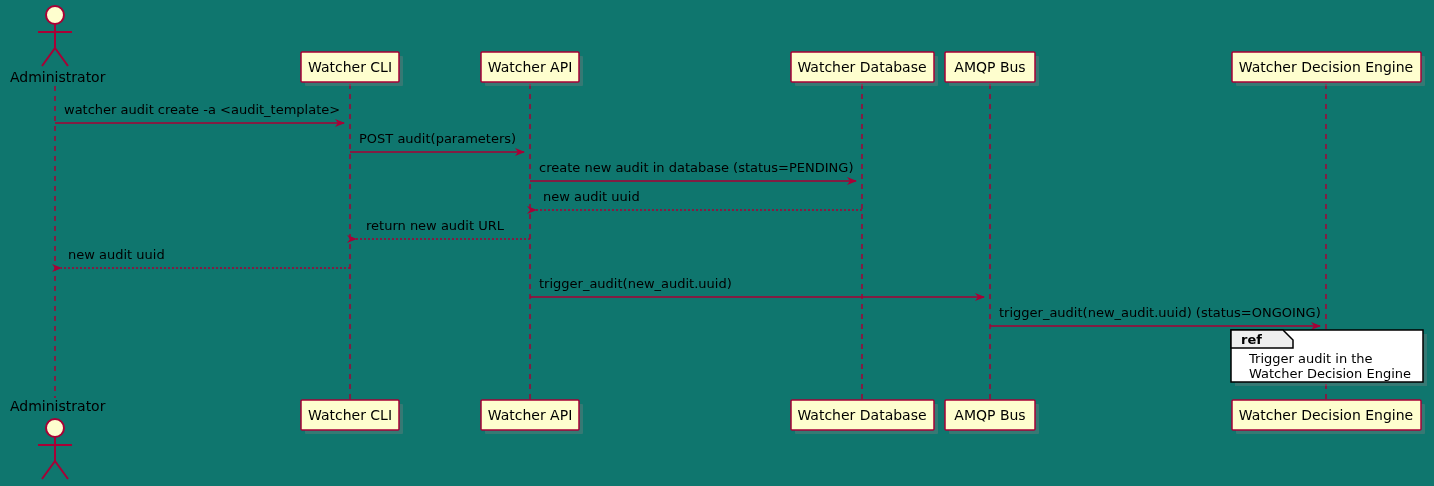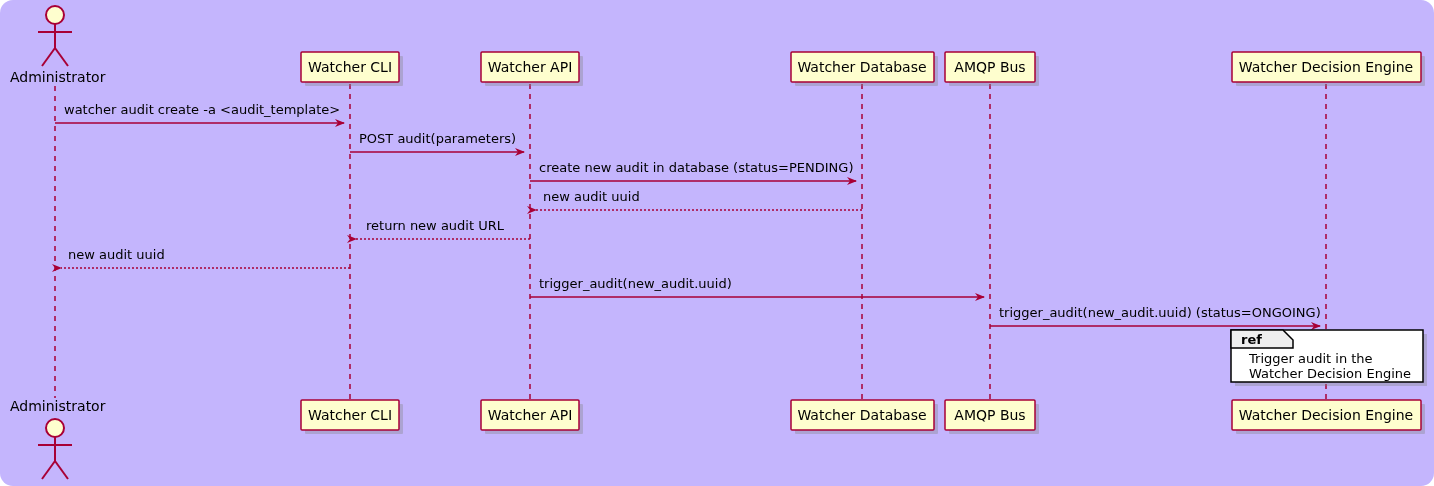--- a/index.html
+++ b/index.html
@@ -11,10 +11,9 @@
     position: relative;
     width: 1434px;
     height: 486px;
-    background: #c4b5fd;
+    background: #0f766e;
     font-family: "DejaVu Sans", sans-serif;
     overflow: hidden;
-    border-radius: 13px;
   }
   #uml-svg {
     position: absolute;

